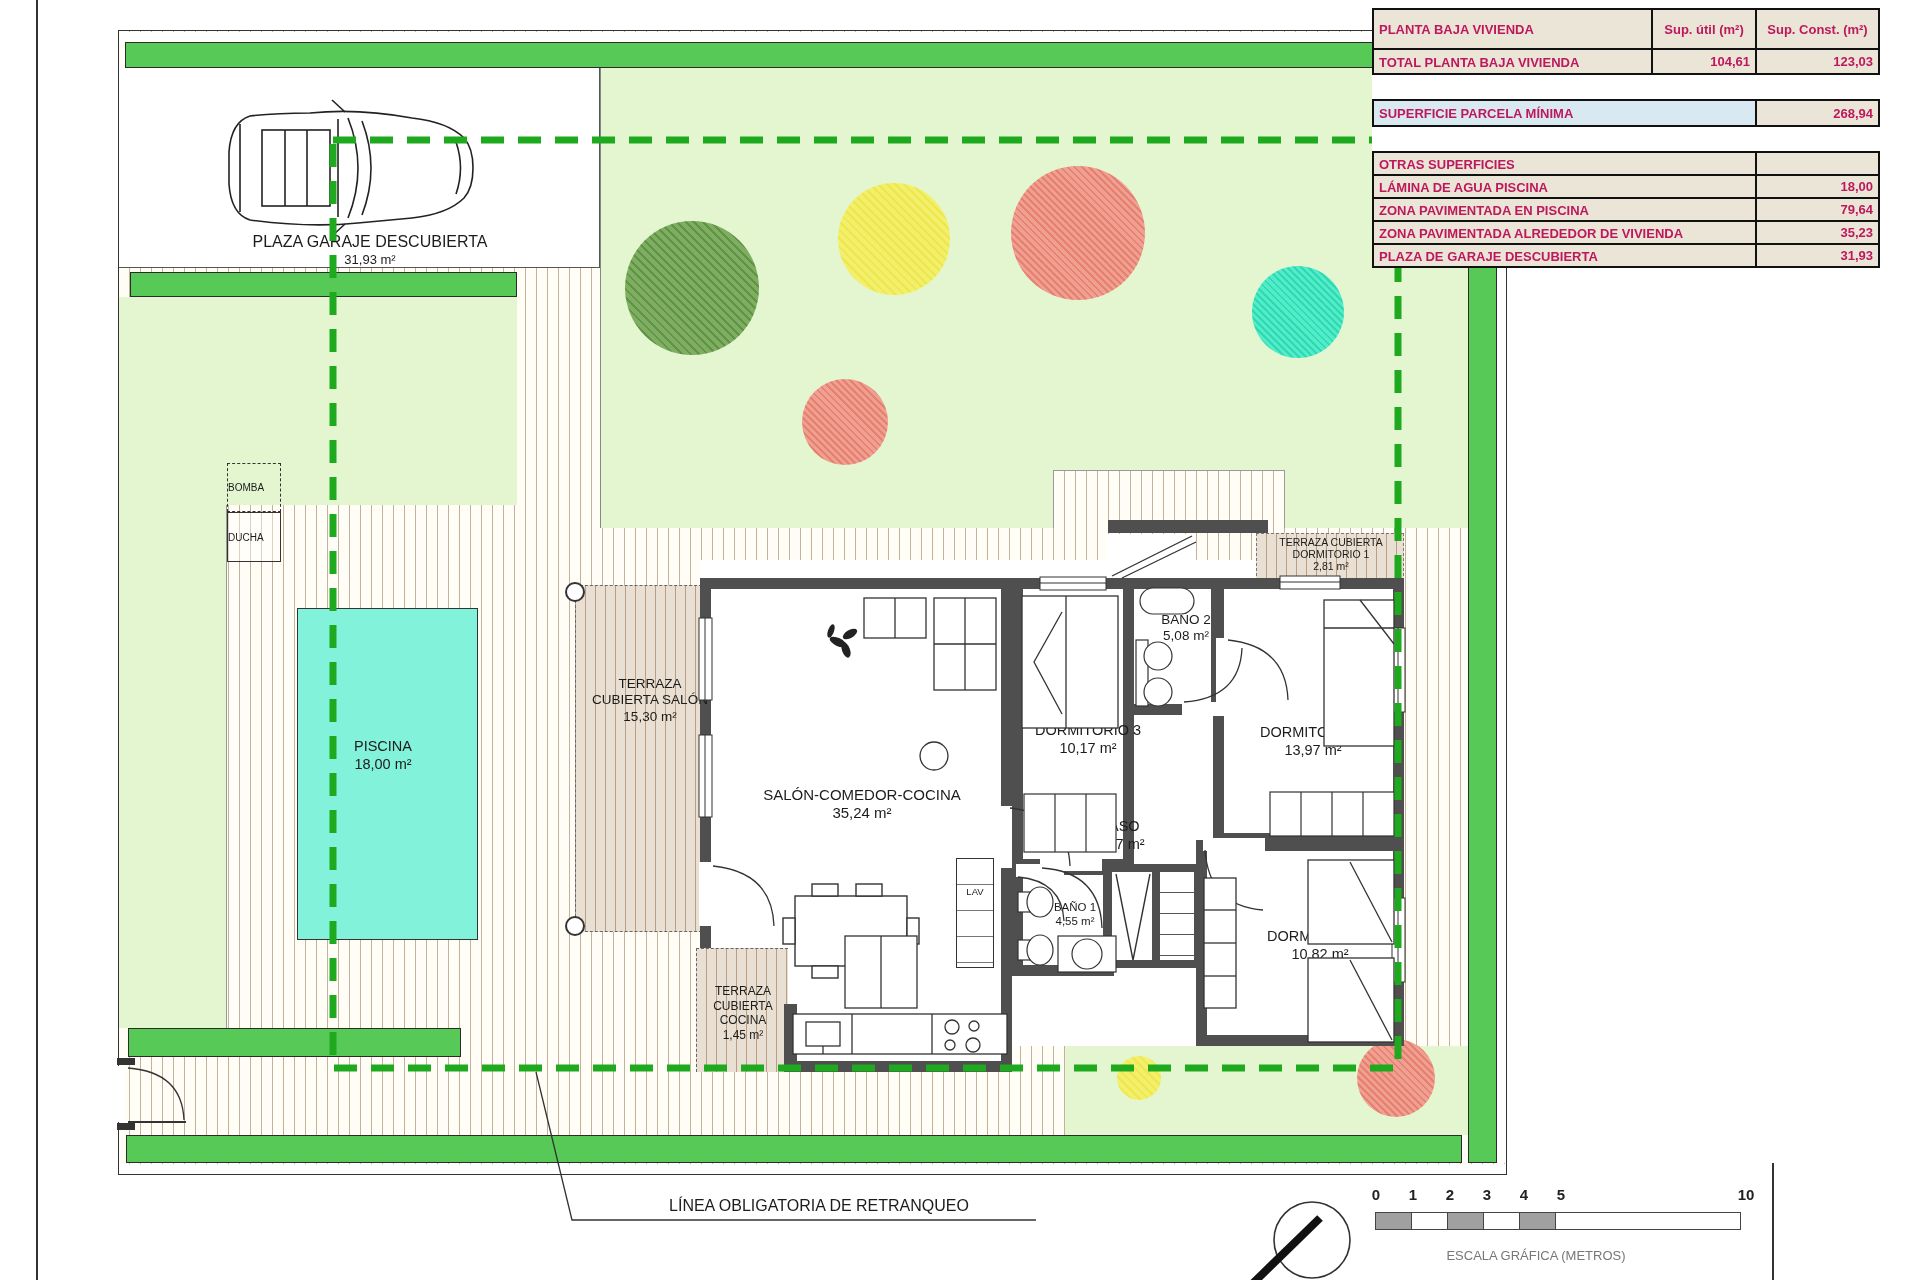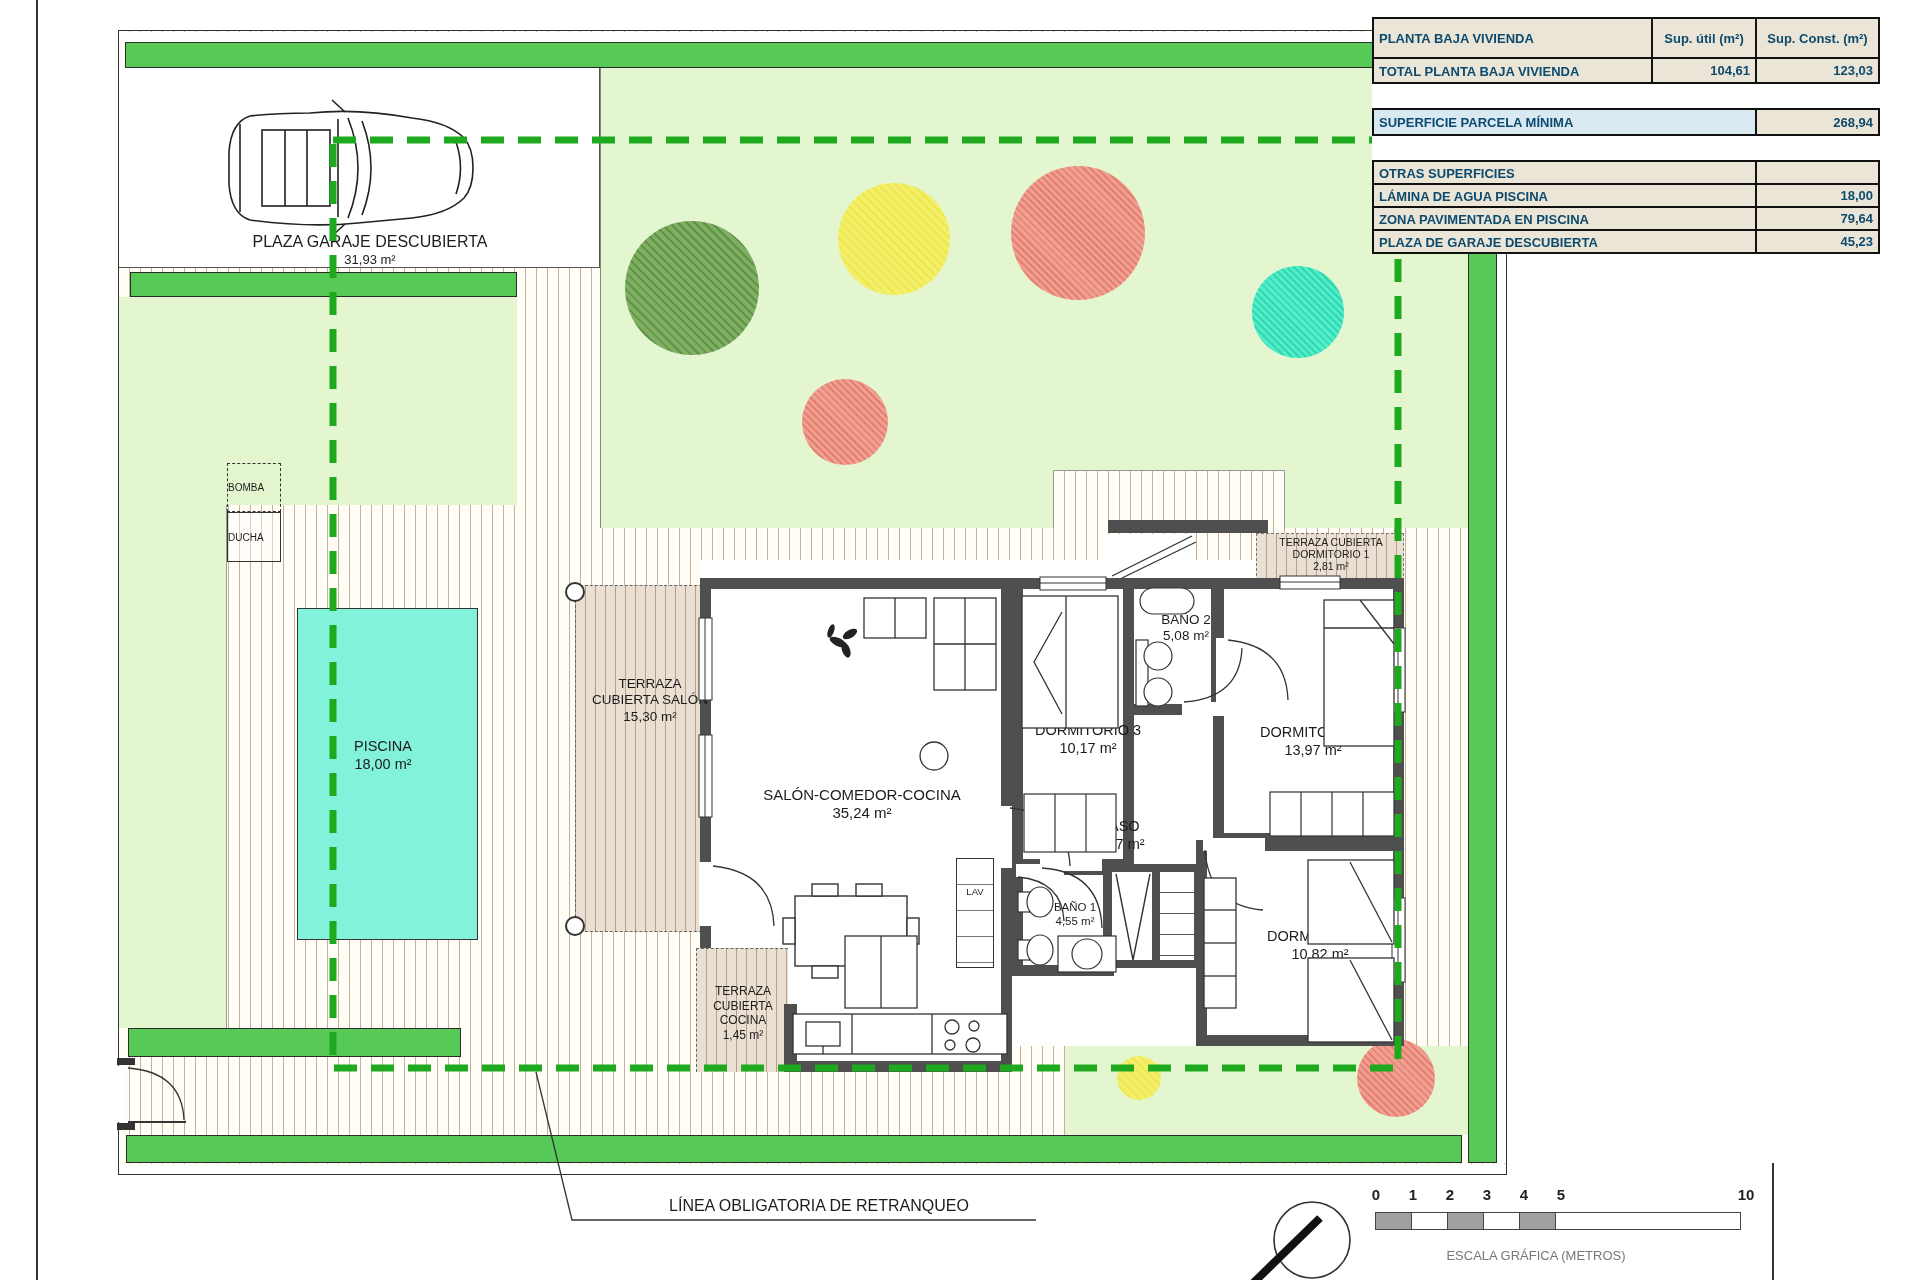--- a/index.html
+++ b/index.html
@@ -23,8 +23,8 @@
   .lbl span{display:block;}
   .ctr{text-align:center;}
   
-  #areas-table{position:absolute;left:1372px;top:17px;width:508px;z-index:50;
-               font-size:13px;font-weight:bold;color:#0c4a6e;}
+  #areas-table{position:absolute;left:1372px;top:8px;width:508px;z-index:50;
+               font-size:13px;font-weight:bold;color:#be185d;}
   .trow{display:flex;box-sizing:border-box;border:2px solid #111;background:#eae5d6;margin-top:-2px;}
   .trow .lc{flex:1;padding:3px 5px 2px 5px;display:flex;align-items:center;box-sizing:border-box;}
   .trow .vc{box-sizing:border-box;border-left:2px solid #111;display:flex;align-items:center;

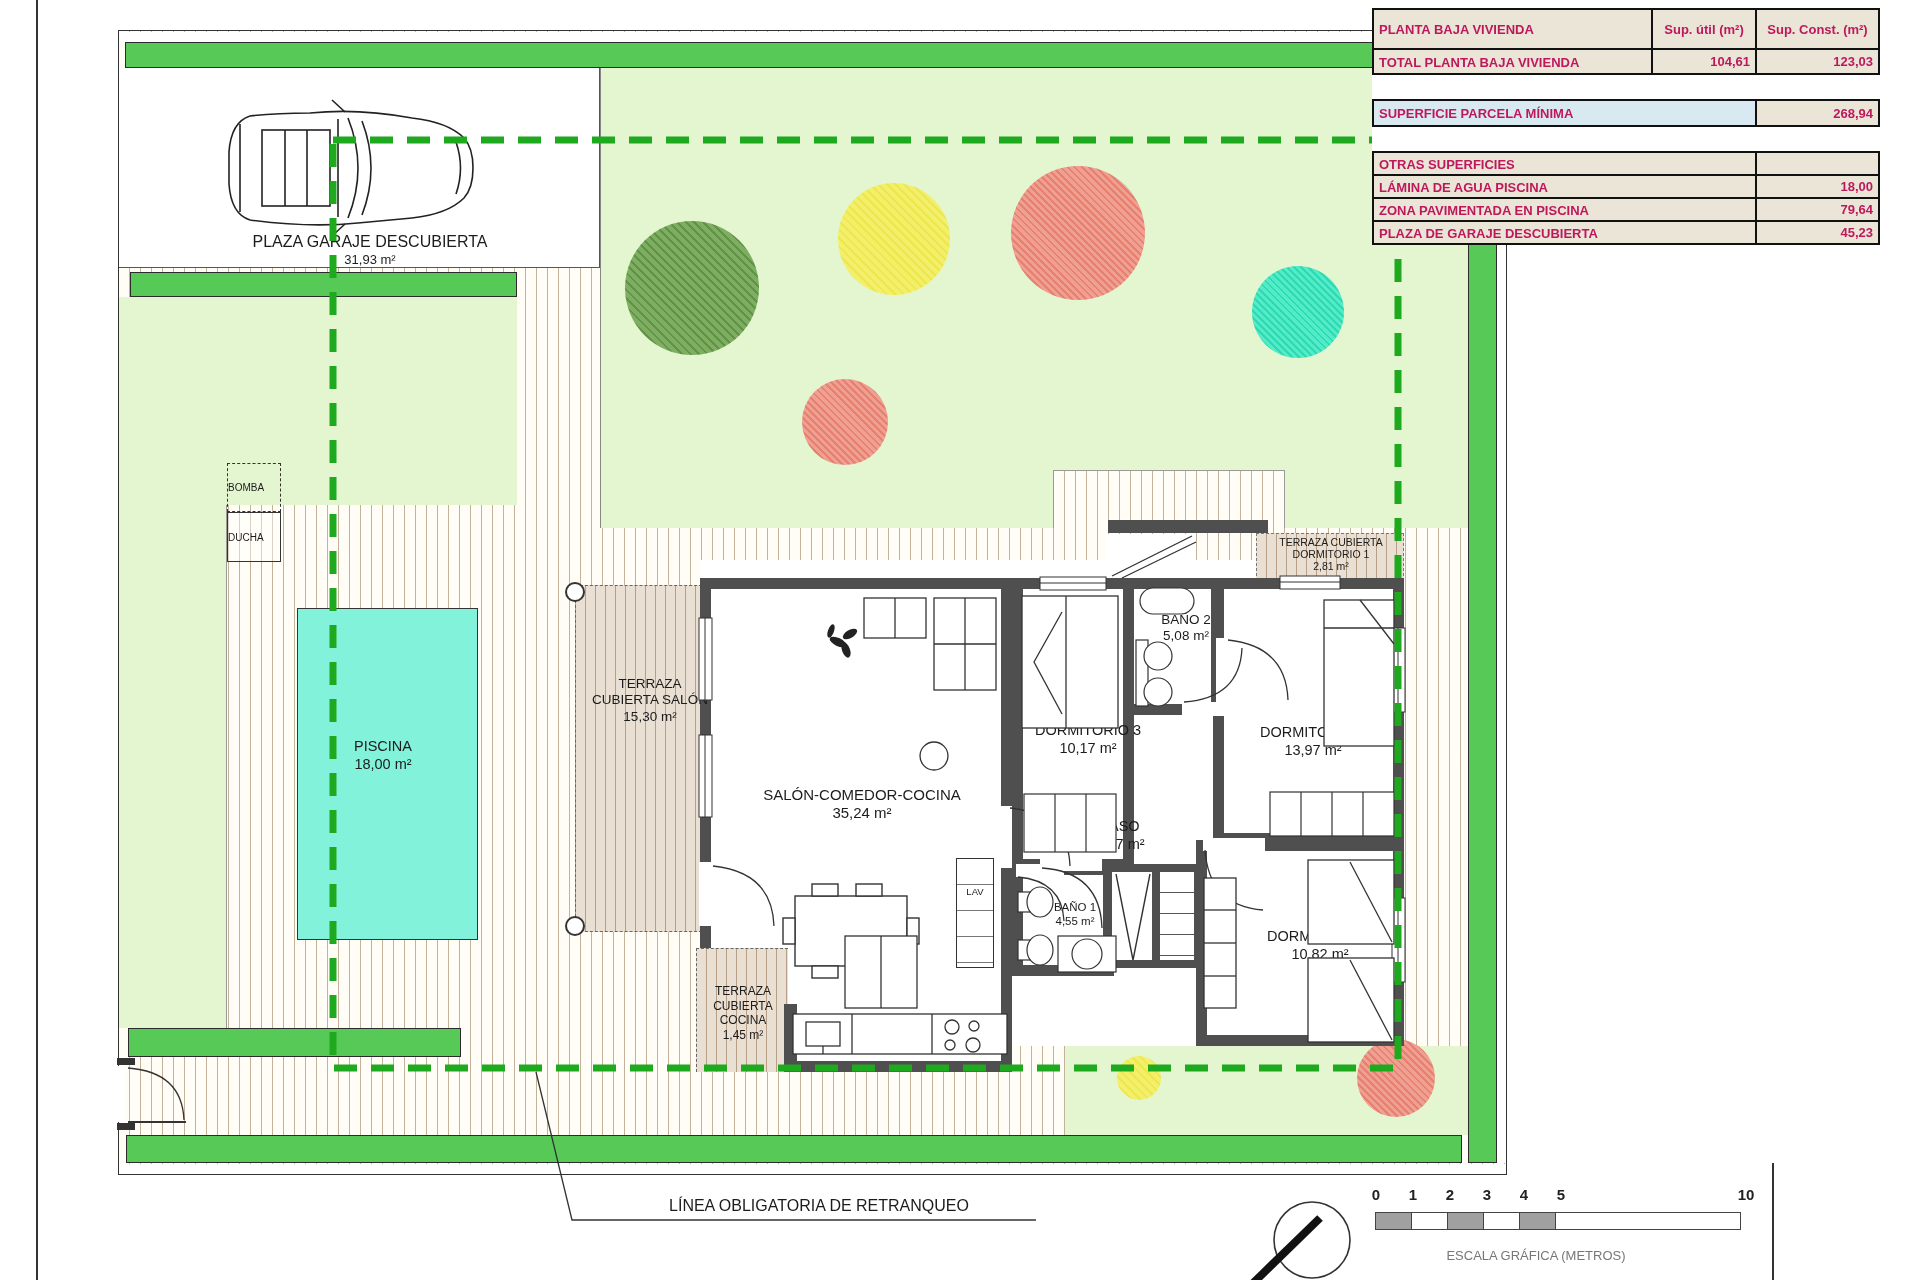--- a/index.html
+++ b/index.html
@@ -372,6 +372,10 @@
       <div class="vc" style="width:123px;">79,64</div>
     </div>
     <div class="trow" style="height:25px;">
+      <div class="lc">ZONA PAVIMENTADA ALREDEDOR DE VIVIENDA</div>
+      <div class="vc" style="width:123px;">35,23</div>
+    </div>
+    <div class="trow" style="height:25px;">
       <div class="lc">PLAZA DE GARAJE DESCUBIERTA</div>
       <div class="vc" style="width:123px;">45,23</div>
     </div>

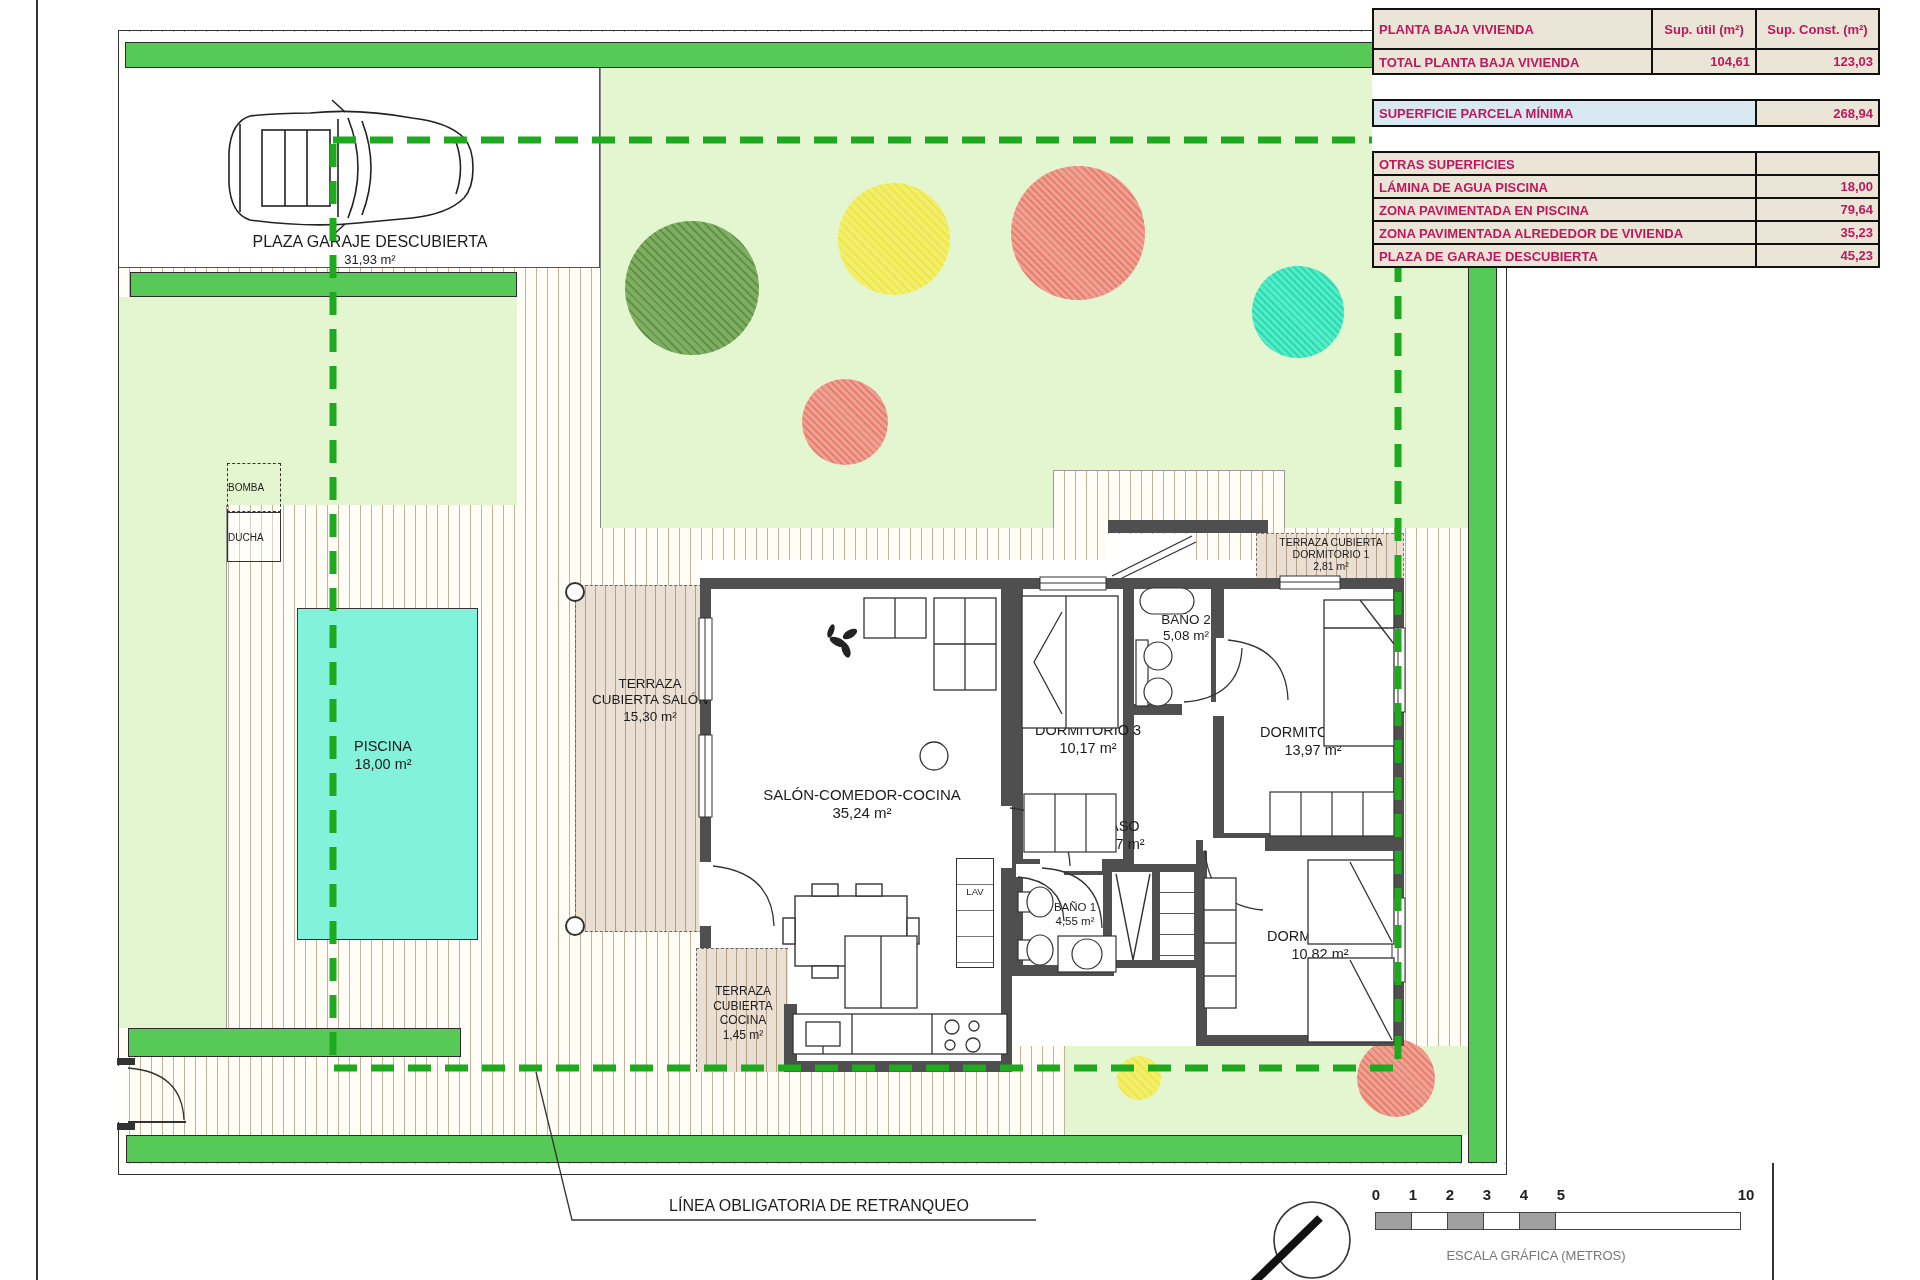--- a/index.html
+++ b/index.html
@@ -377,7 +377,7 @@
     </div>
     <div class="trow" style="height:25px;">
       <div class="lc">PLAZA DE GARAJE DESCUBIERTA</div>
-      <div class="vc" style="width:123px;">45,23</div>
+      <div class="vc" style="width:123px;">31,93</div>
     </div>
   </div>
 

